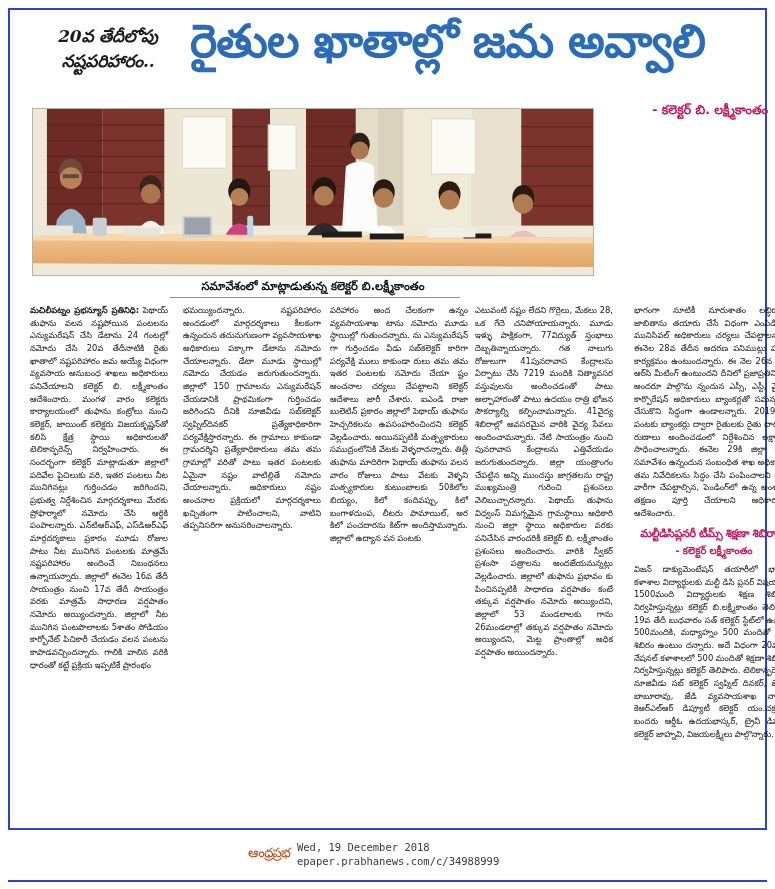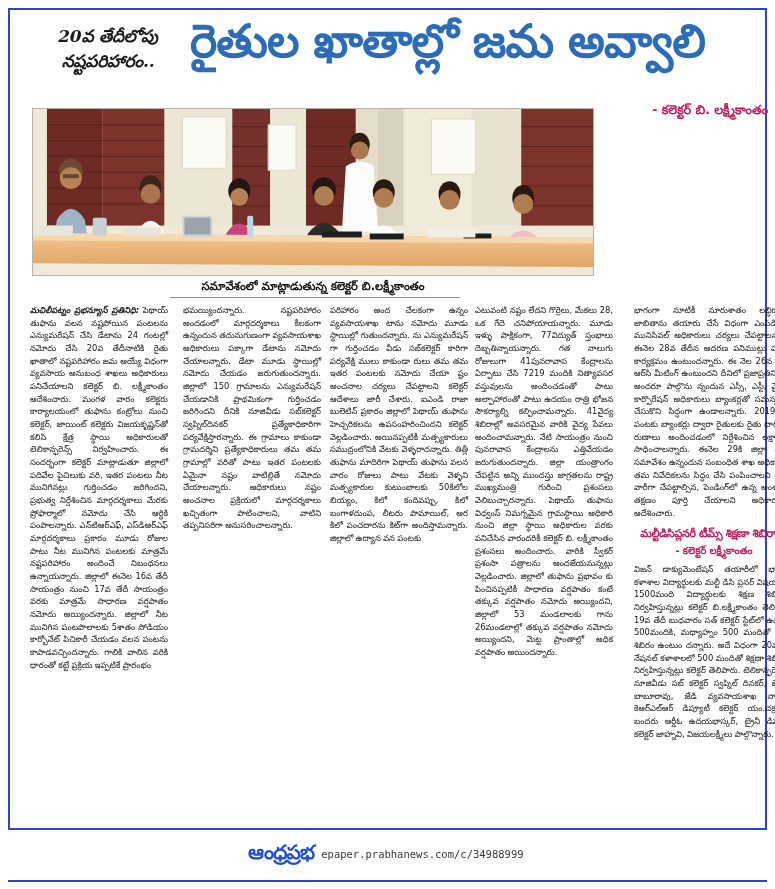--- a/index.html
+++ b/index.html
@@ -153,7 +153,6 @@
 
   .lead-in {
     font-weight: bold;
-    font-style: italic;
   }
 
   

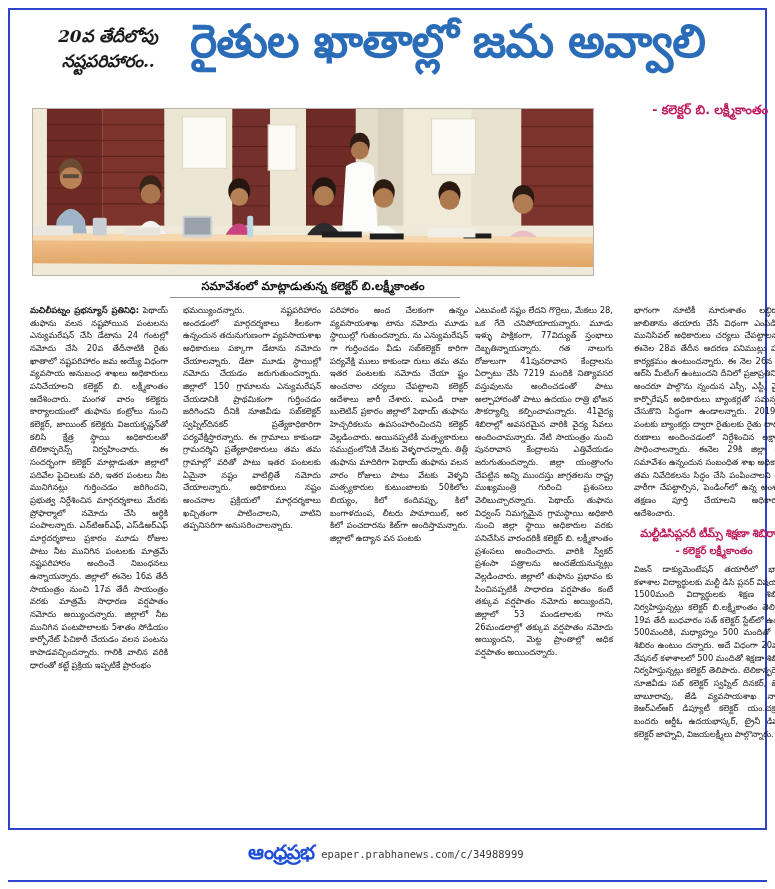--- a/index.html
+++ b/index.html
@@ -195,9 +195,9 @@
   }
   .logo {
     font-family: "DejaVu Sans", sans-serif;
-    font-weight: bold;
-    font-size: 20px;
-    color: #1d4ed8;
+    font-weight: normal;
+    font-size: 13px;
+    color: #c2410c;
     letter-spacing: -0.8px;
     white-space: nowrap;
   }

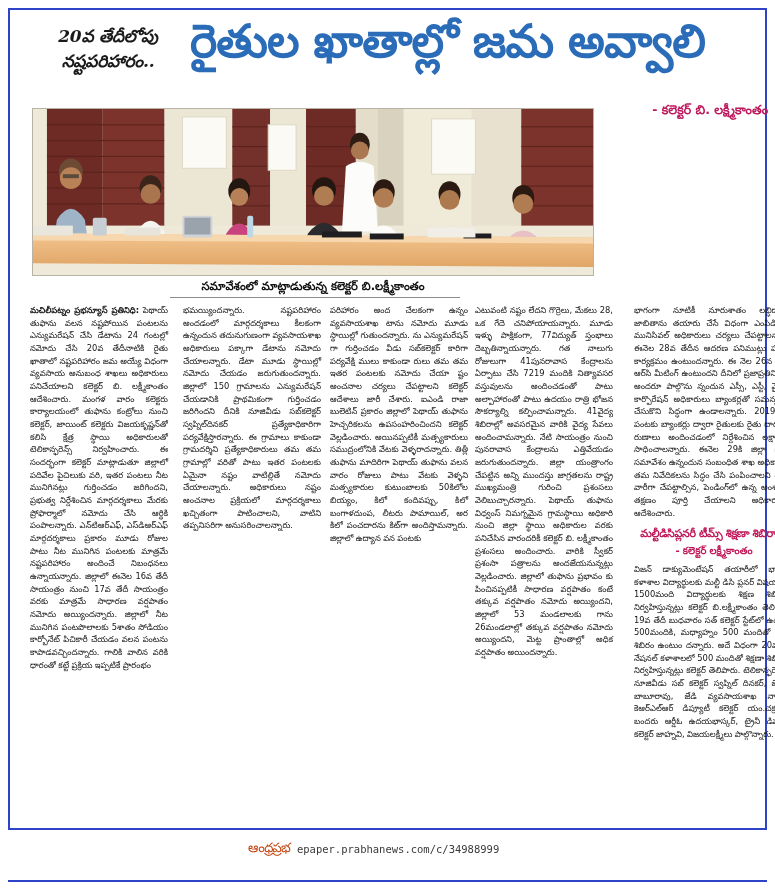--- a/index.html
+++ b/index.html
@@ -373,6 +373,7 @@
     <div class="footer-inner">
       <div class="logo">ఆంధ్రప్రభ</div>
       <div>
+        <div class="footer-text">Wed, 19 December 2018</div>
         <div class="footer-text">epaper.prabhanews.com/c/34988999</div>
       </div>
     </div>

